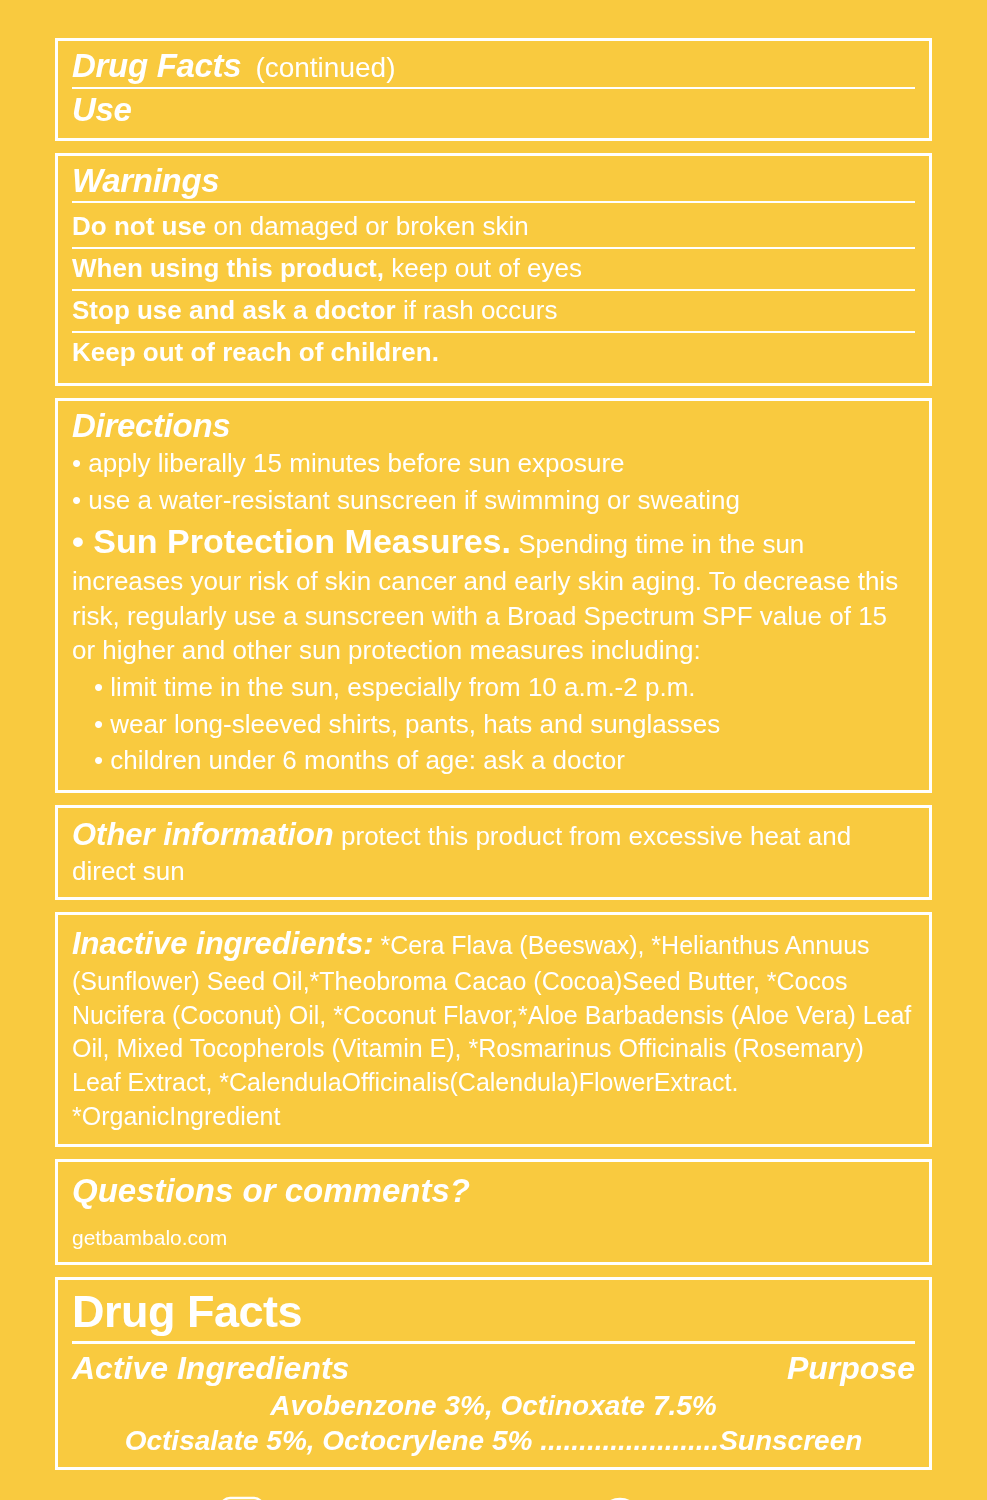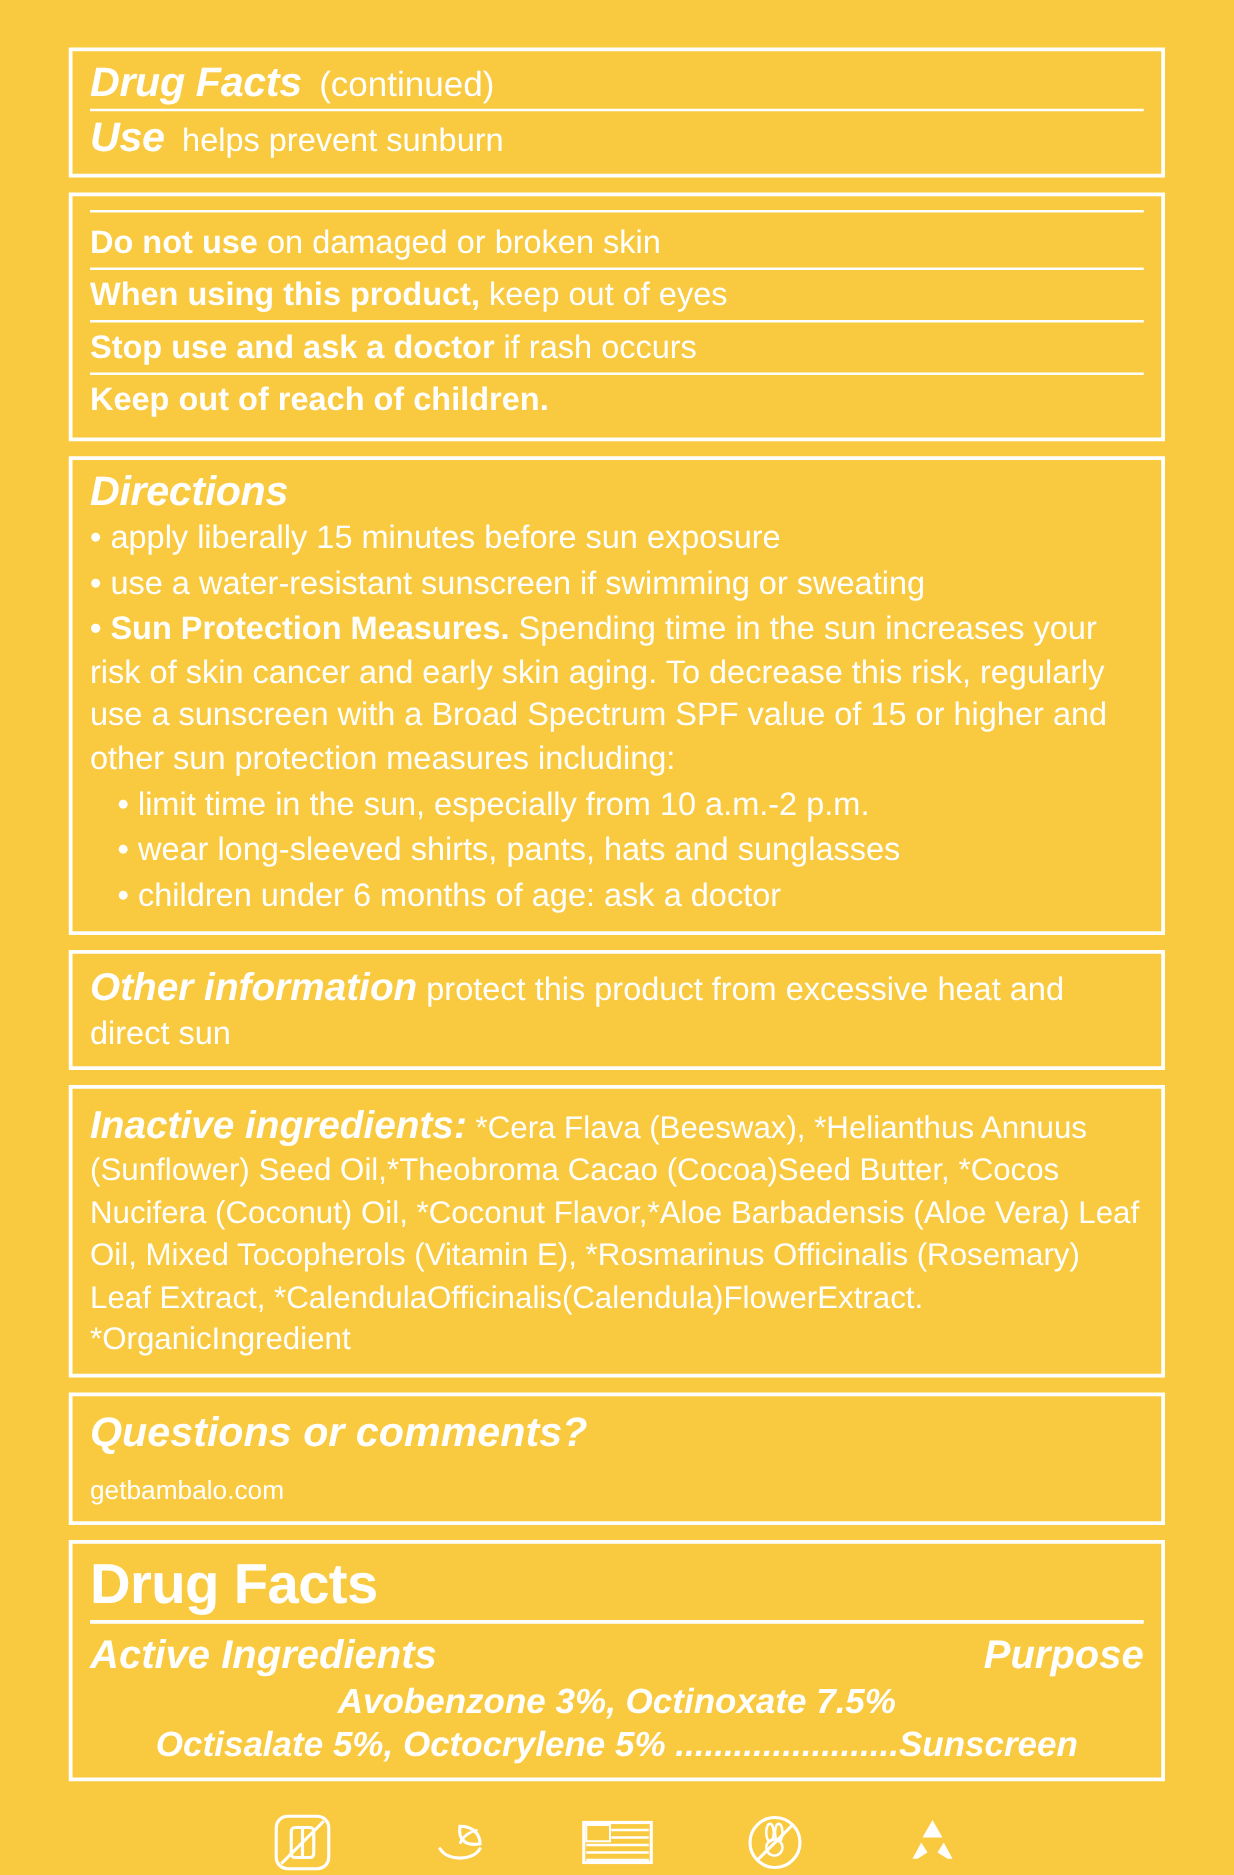--- a/index.html
+++ b/index.html
@@ -134,7 +134,6 @@
     <div class="rule"></div>
     <div class="row-line">
       <span class="hdr-italic">Use</span>
-      <span class="body-txt">helps prevent sunburn</span>
     </div>
   </div>
 

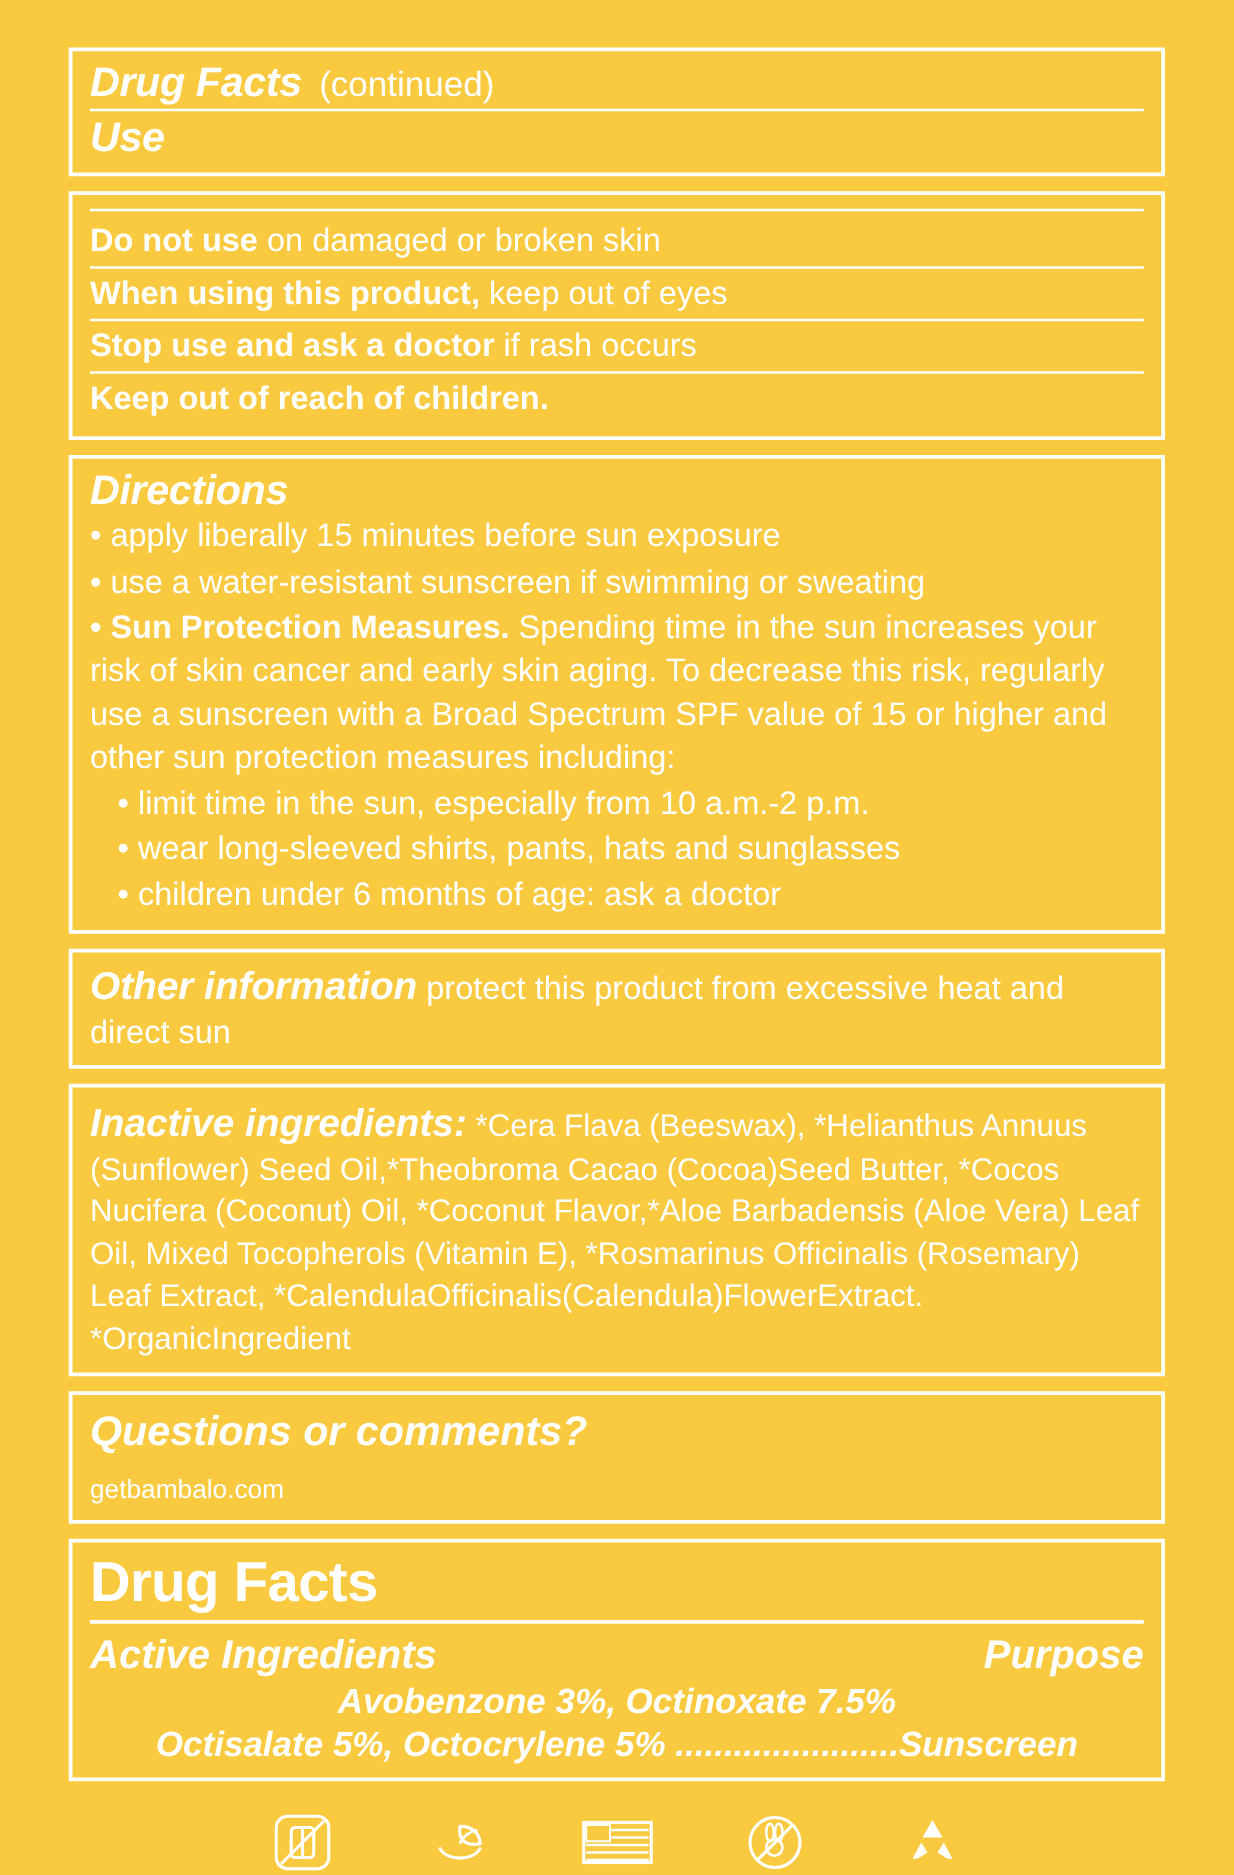--- a/index.html
+++ b/index.html
@@ -138,6 +138,7 @@
   </div>
 
   <div class="panel">
+    <div class="hdr-italic">Warnings</div>
     <div class="rule"></div>
     <div class="warn-row">
       <span class="lead">Do not use</span>

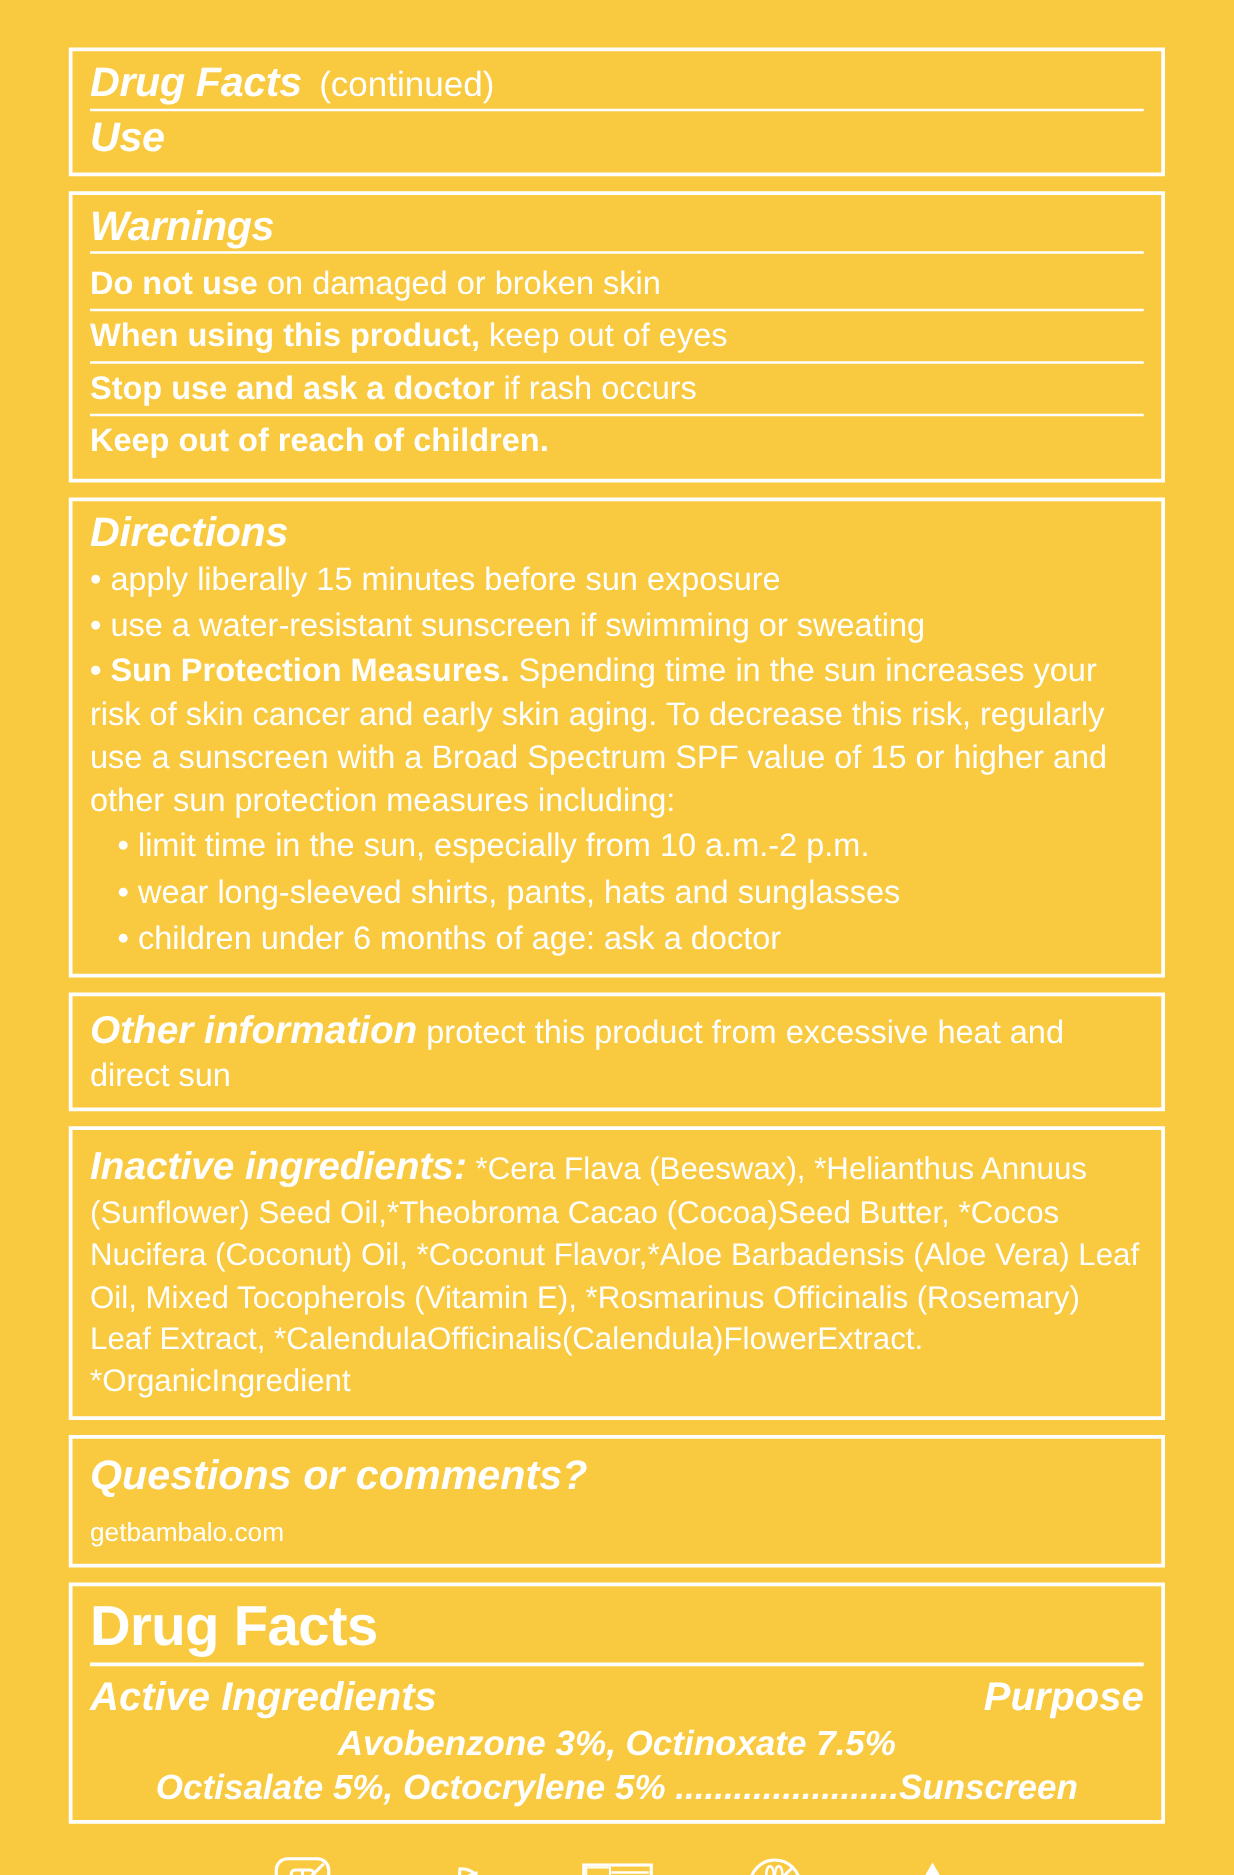--- a/index.html
+++ b/index.html
@@ -51,7 +51,7 @@
   }
   .bold-lead {
     font-weight: bold;
-    font-size: 26px;
+    font-size: 34px;
     margin-top: 28px;
   }
   .warn-row {

